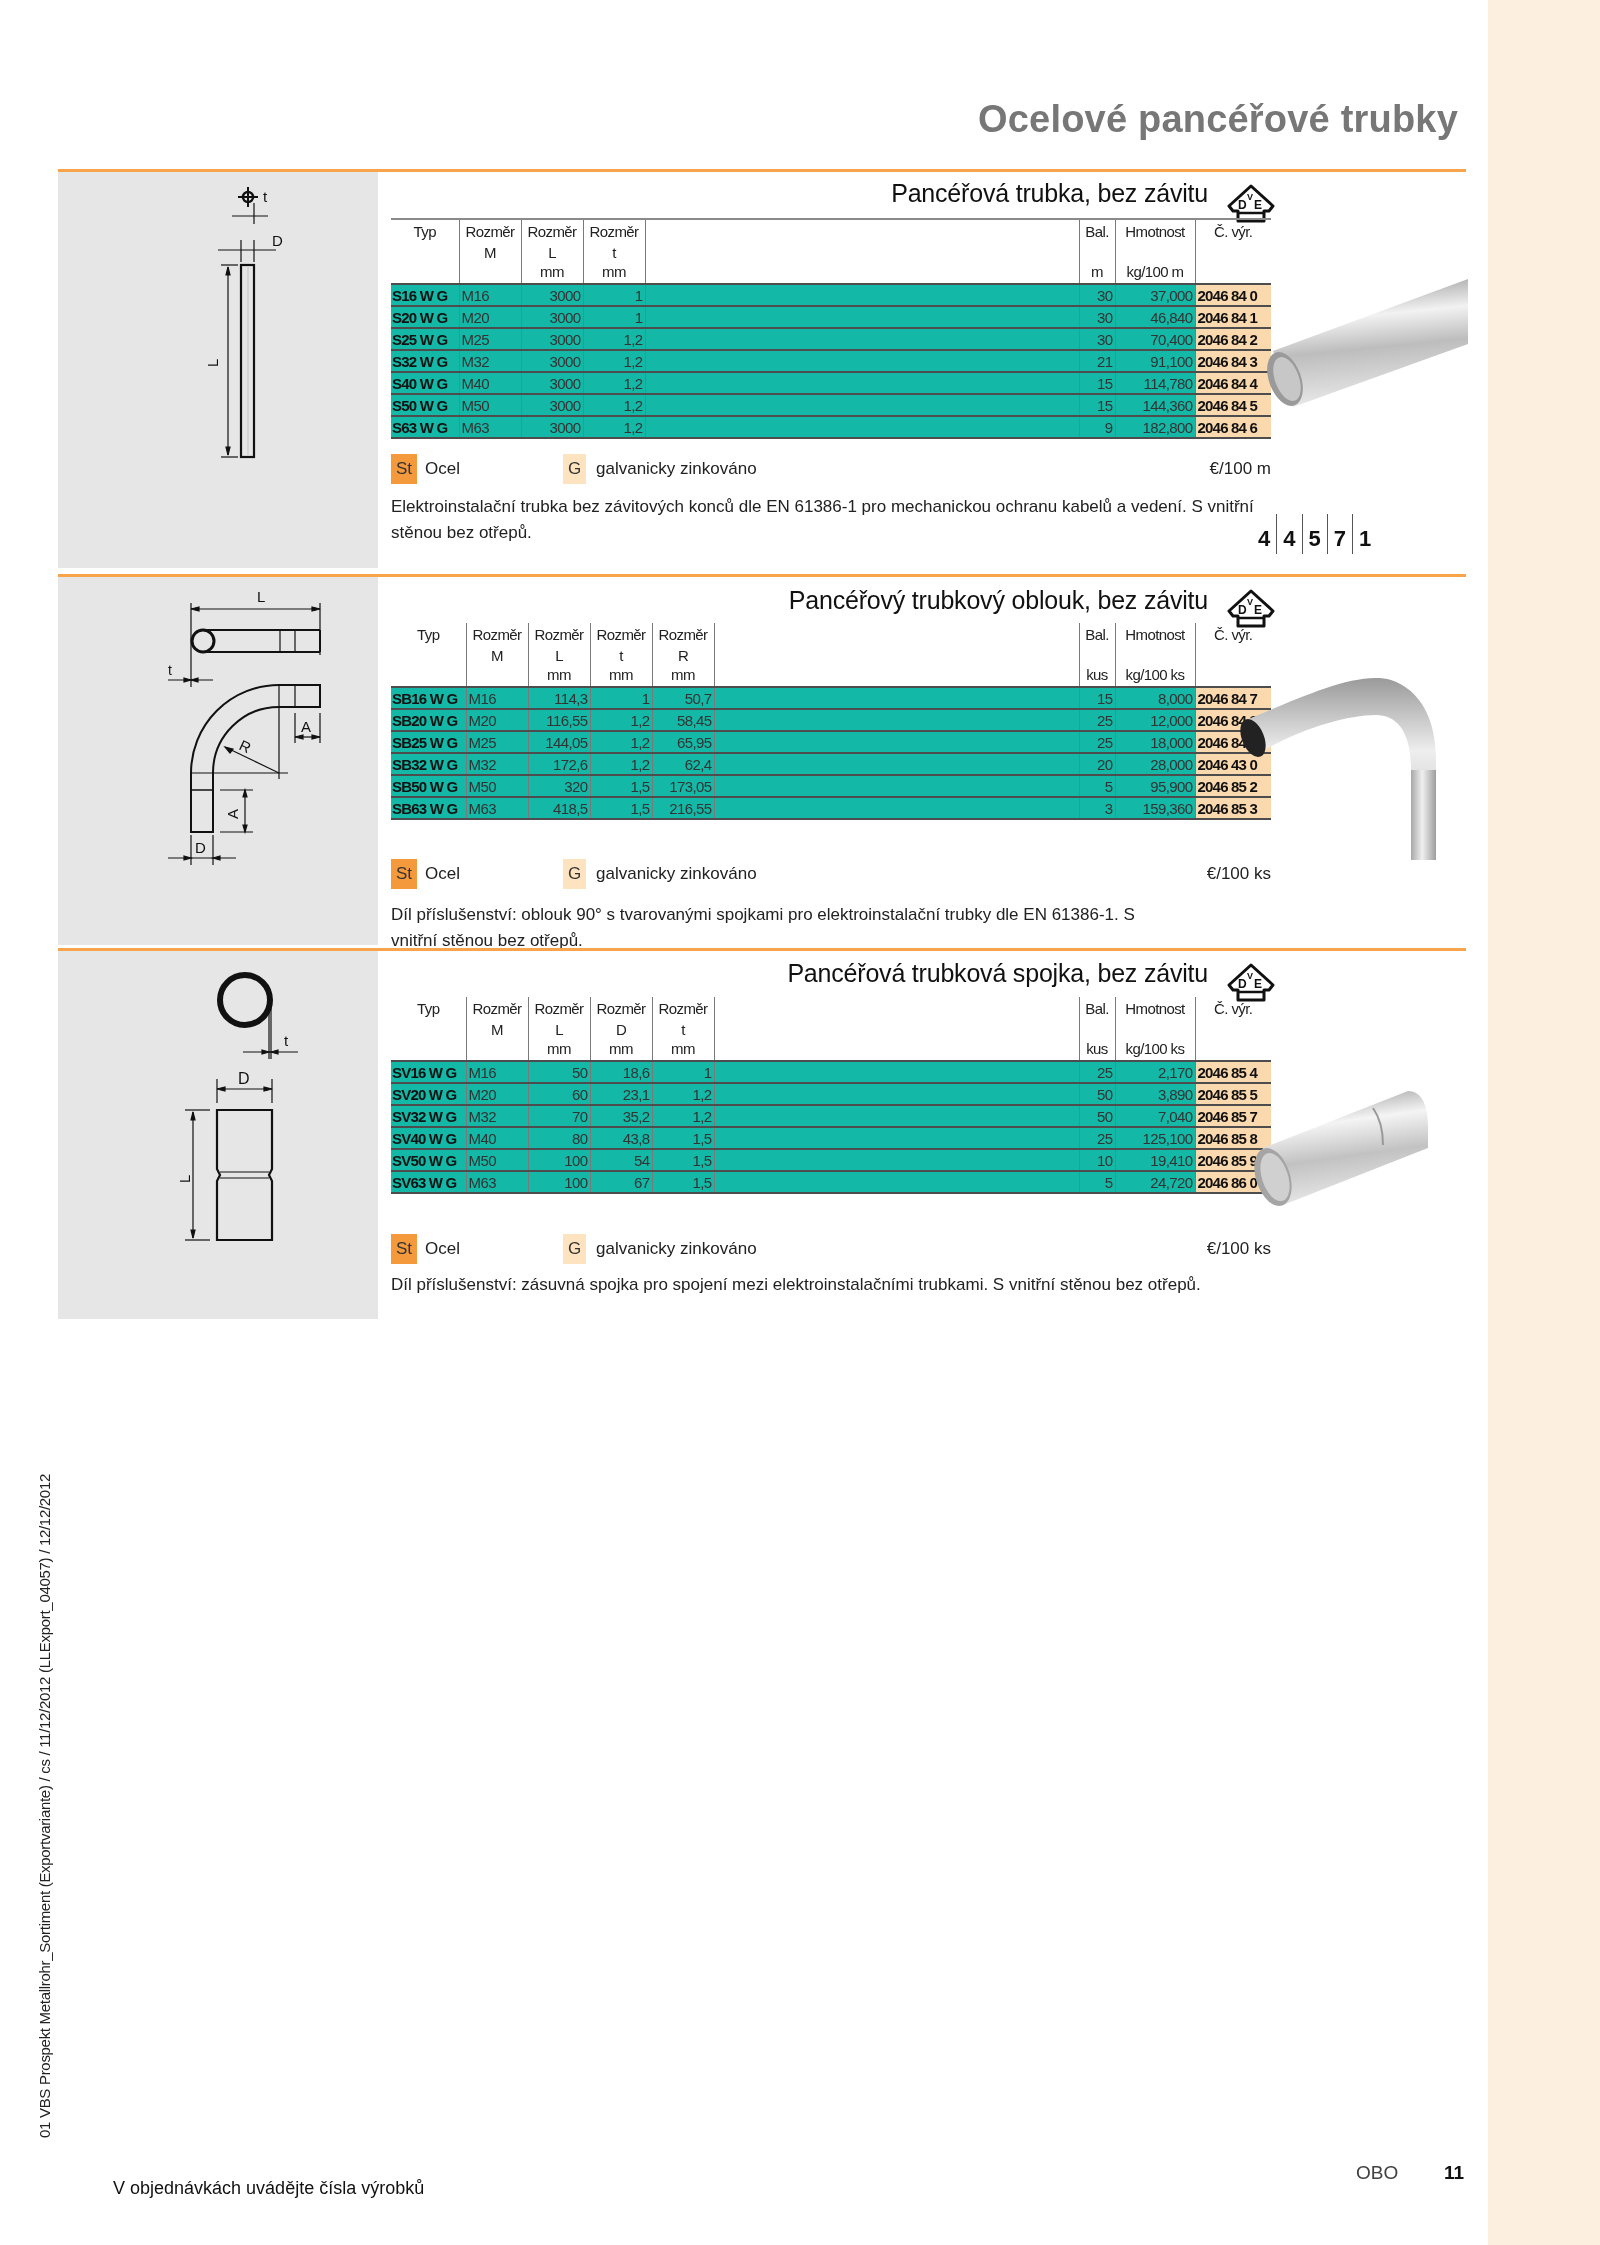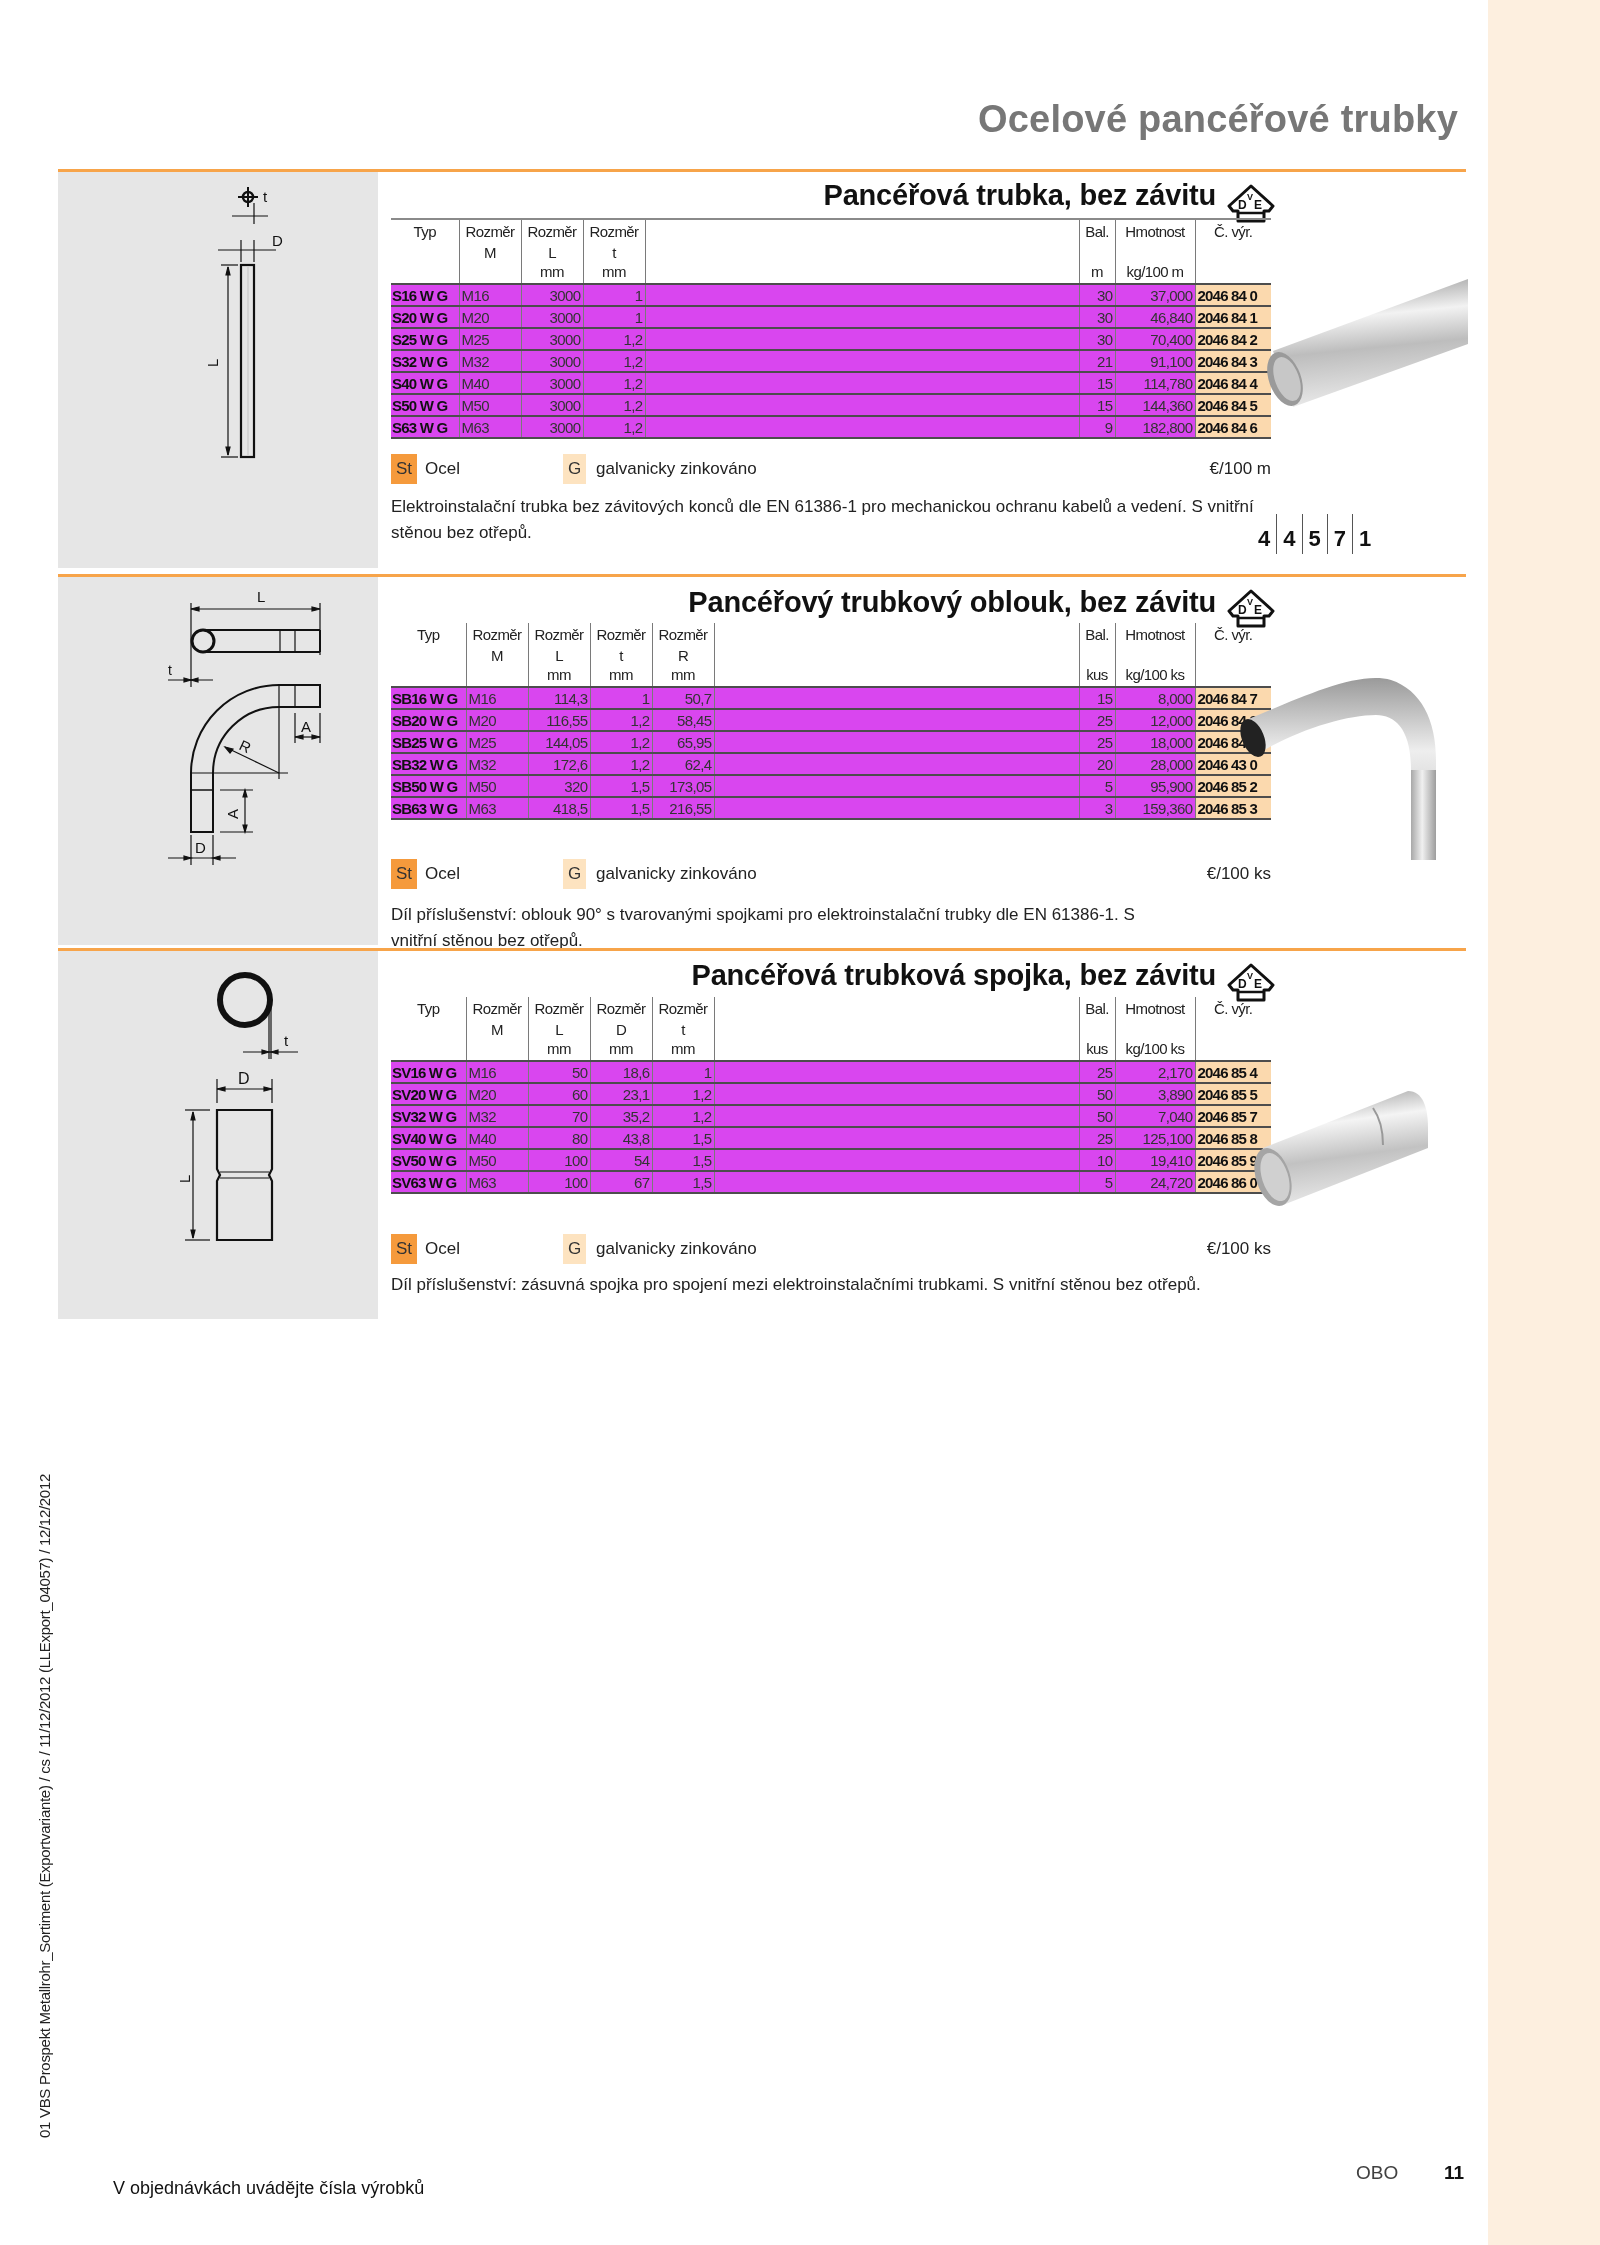--- a/index.html
+++ b/index.html
@@ -15,7 +15,7 @@
   .drawing-panel { position: absolute; left: 0; top: 3px; width: 320px; background: #e6e6e6; }
   .drawing-panel svg { position: absolute; left: 0; top: 0; }
 
-  .product-title { position: absolute; right: 250px; font-size: 29px; font-weight: bold; color: #111; letter-spacing: -0.2px; }
+  .product-title { position: absolute; right: 258px; font-size: 25px; font-weight: normal; color: #111; letter-spacing: -0.2px; }
   .vde-icon { position: absolute; left: 1166px; width: 54px; height: 44px; }
   .product-photo { position: absolute; }
 

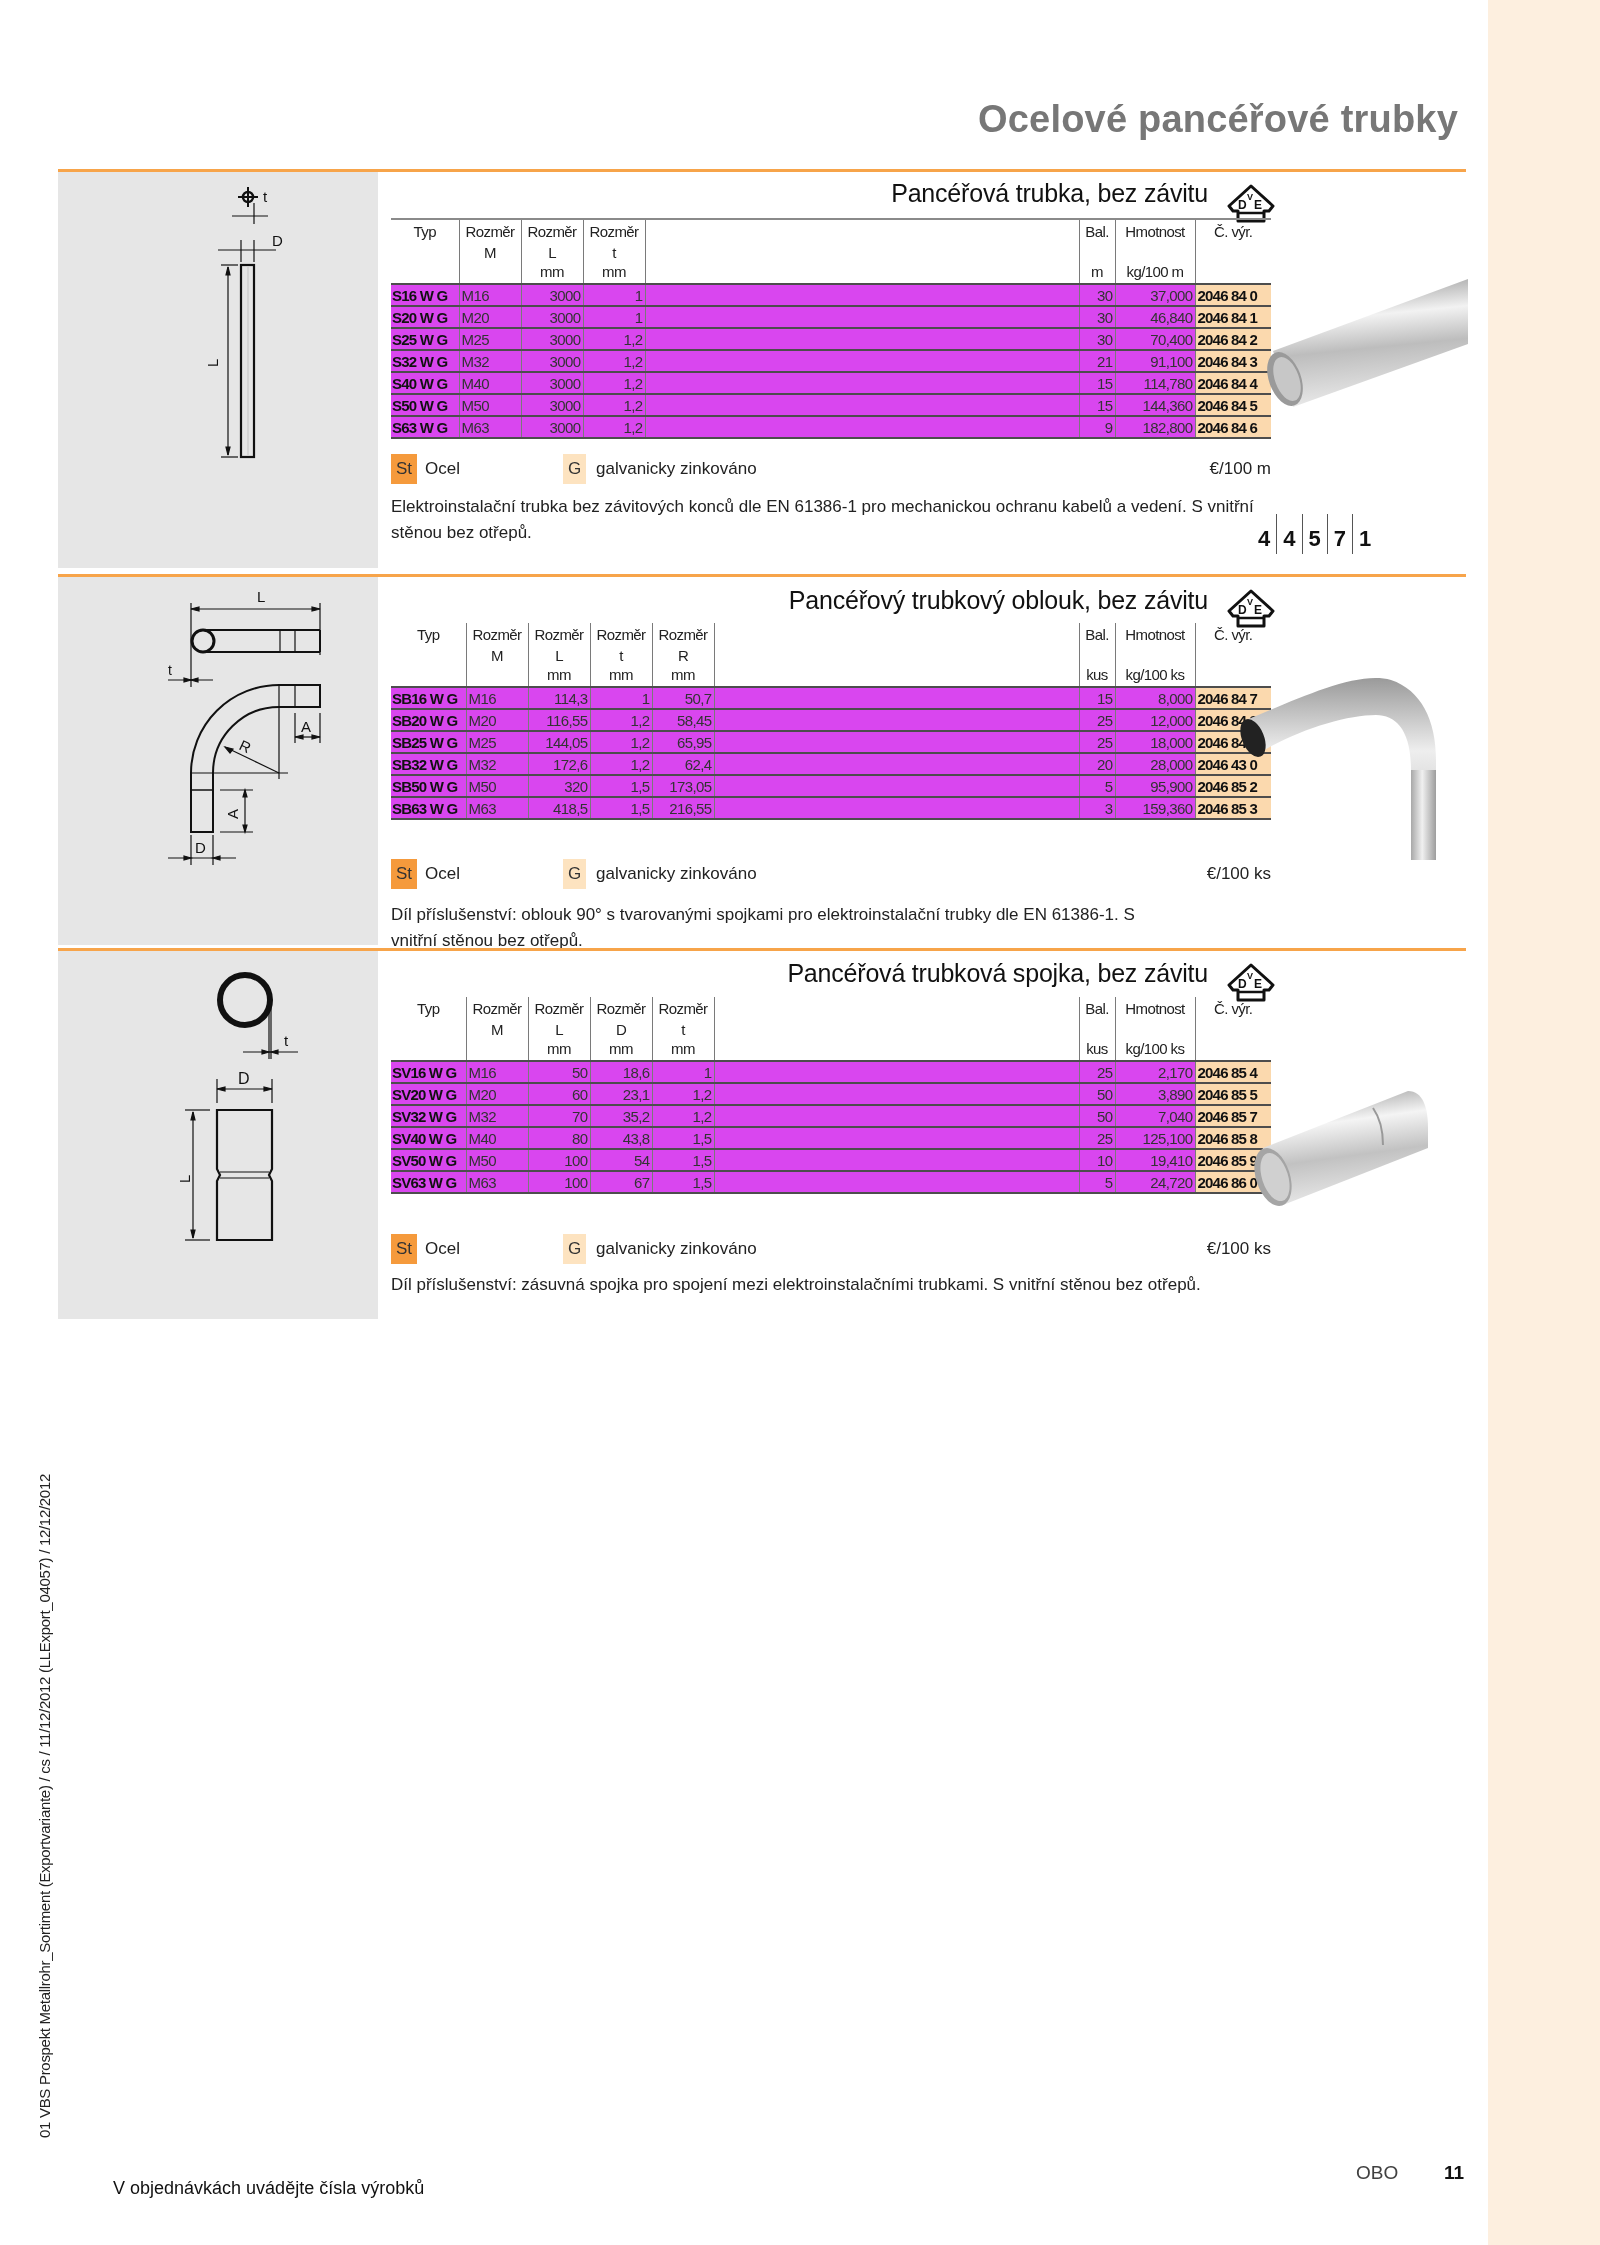--- a/index.html
+++ b/index.html
@@ -23,7 +23,7 @@
   table.spec th { font-weight: normal; color: #222; text-align: center; vertical-align: top; border-left: 1px solid #7a7a7a; padding: 2px 2px 0 2px; line-height: 19px; }
   table.spec th:first-child { border-left: none; }
   table.spec tr.hdr-units th { padding-top: 0; padding-bottom: 0; }
-  table.spec tbody tr { background: #d946ef; padding-left: 28px; }
+  table.spec tbody tr { background: #14b8a6; padding-left: 28px; }
   table.spec tbody td { border-top: 2px solid #4d4d4d; border-left: 1px solid #7a7a7a; text-align: right; padding: 0 2px; height: 22px; line-height: 19px; color: #333; }
   table.spec tbody tr:last-child td { border-bottom: 2px solid #4d4d4d; }
   table.spec tbody td.typ { font-weight: bold; text-align: left; border-left: none; color: #111; letter-spacing: -0.8px; padding-left: 1px; }

